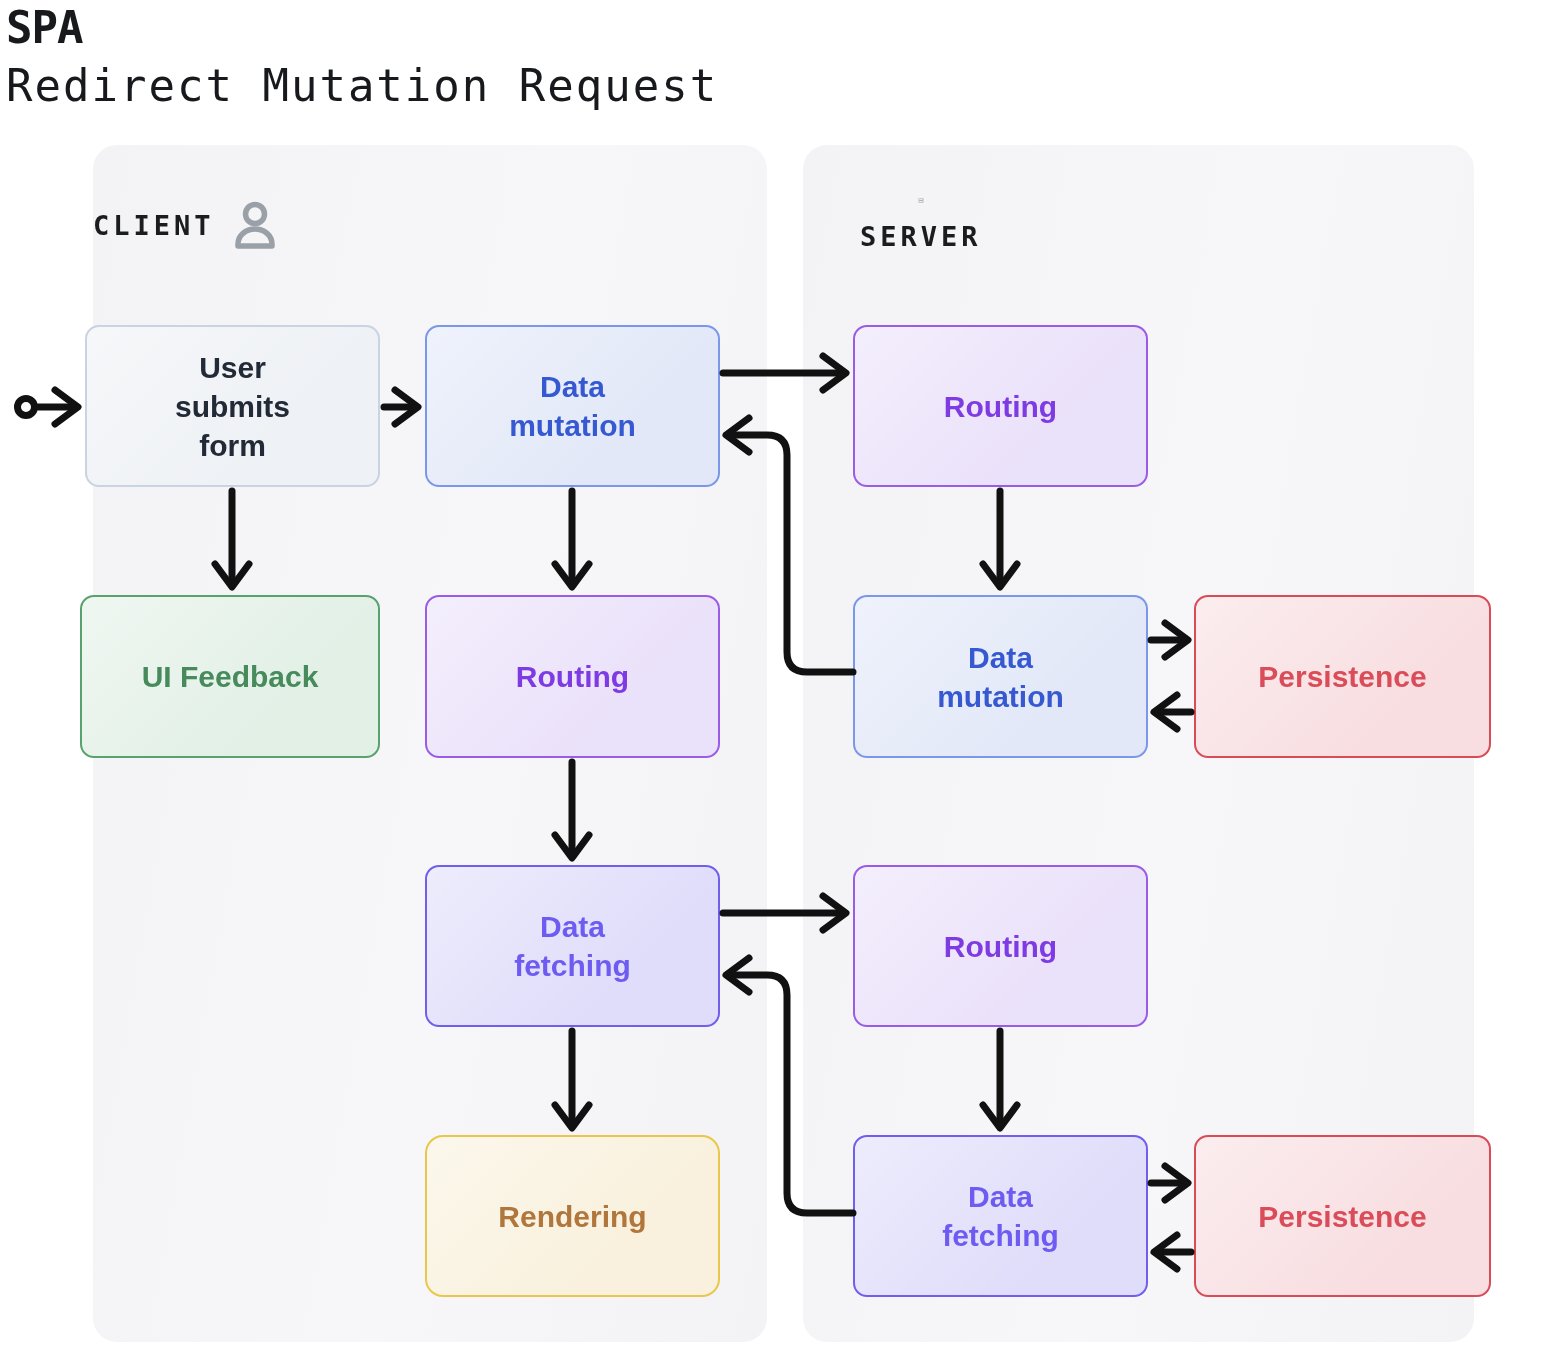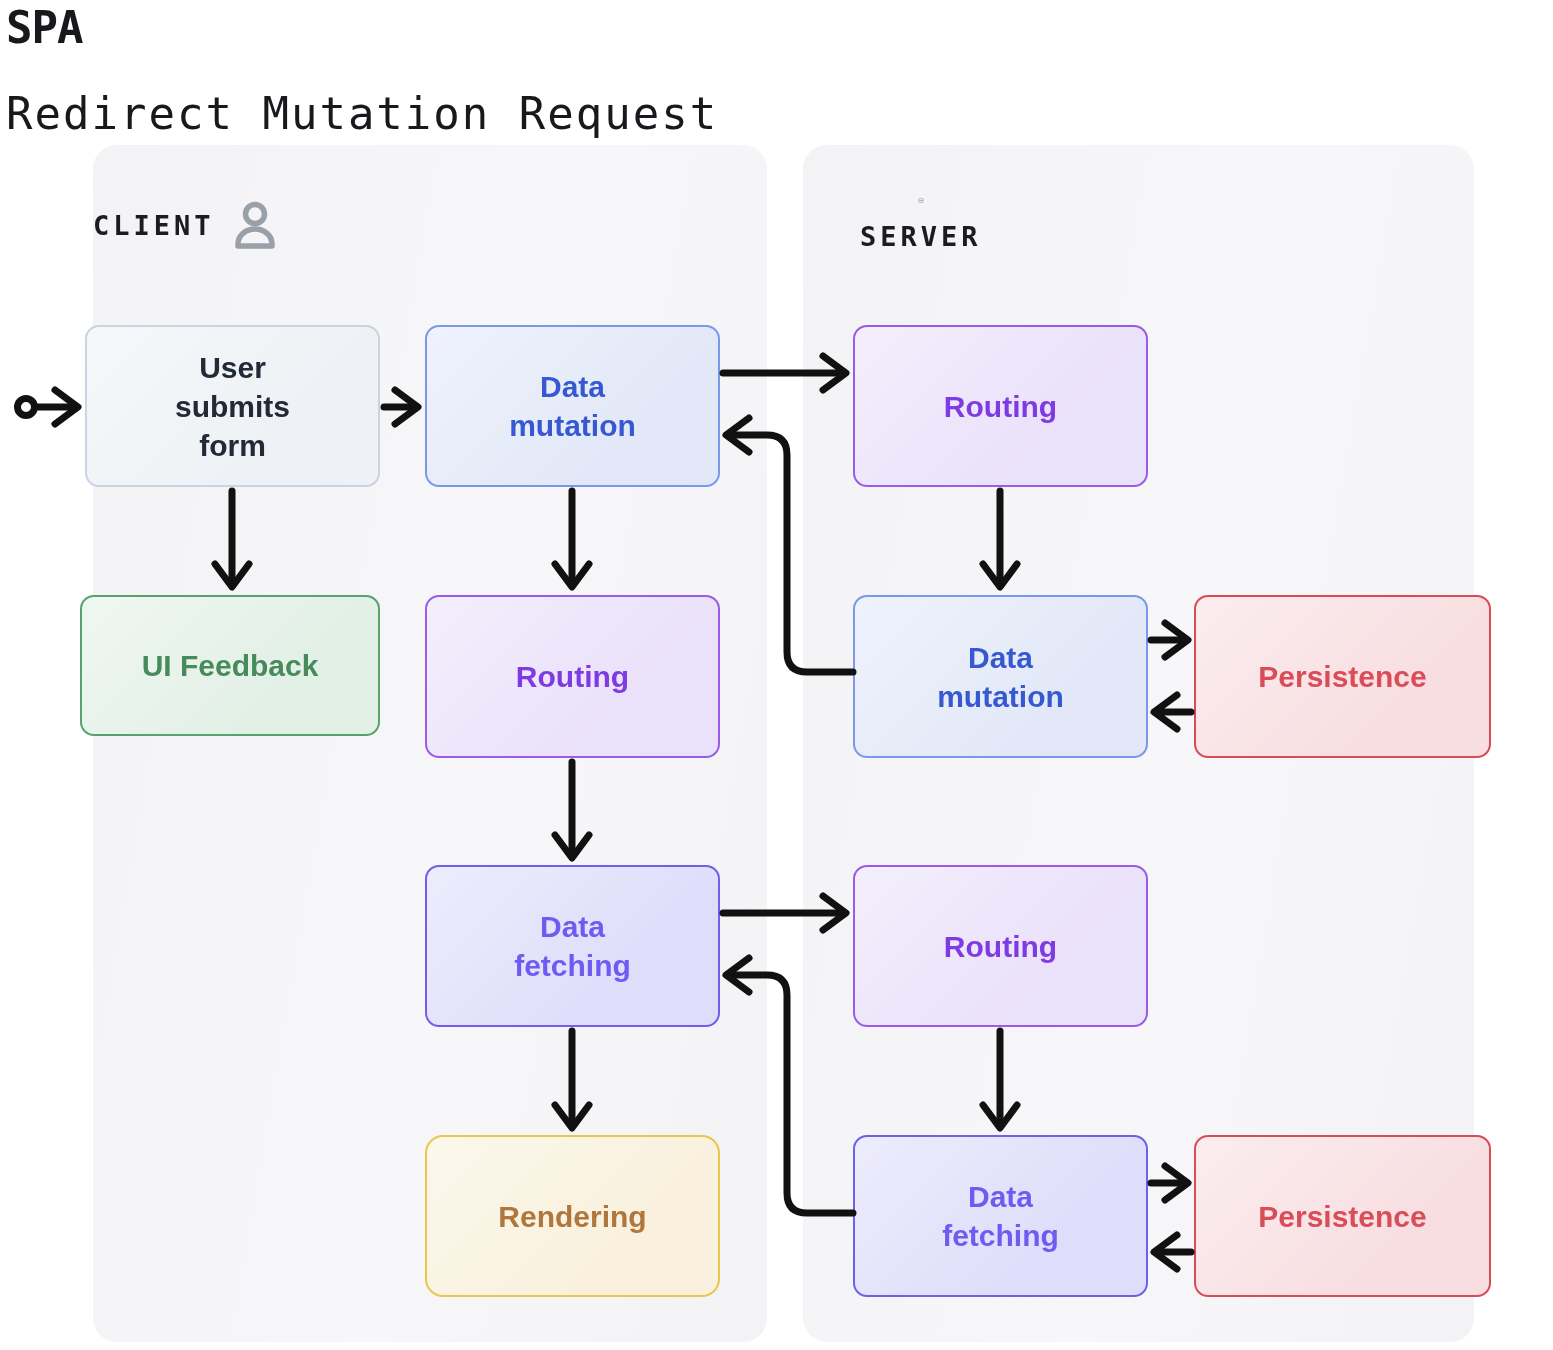--- a/index.html
+++ b/index.html
@@ -23,7 +23,6 @@
     font-family:"DejaVu Sans Mono", monospace;
     font-weight:500; font-size:44px; color:var(--ink_title);
     letter-spacing:2px;
-    margin-top:28px;
   }
 
   

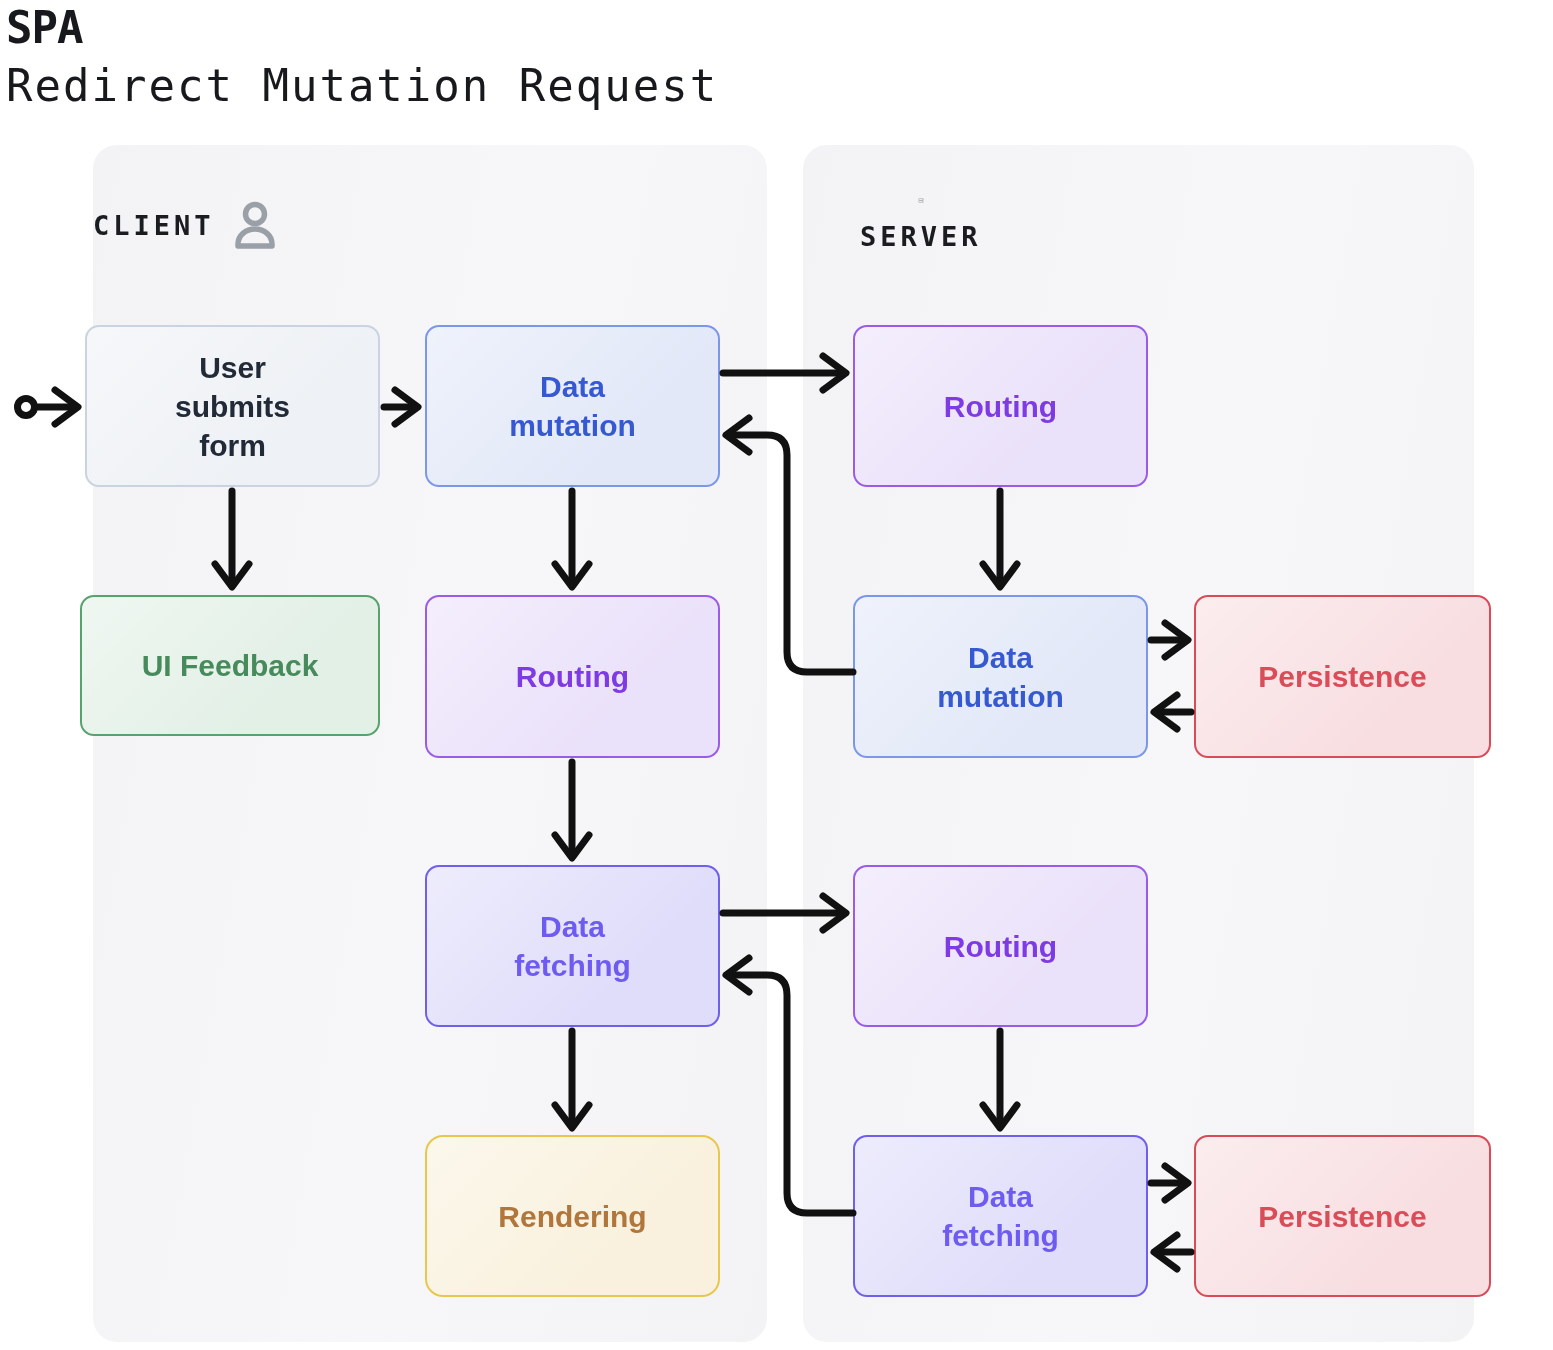--- a/index.html
+++ b/index.html
@@ -71,7 +71,7 @@
   #n-data-mut-client  { left:425px;  top:325px; width:295px; }
   #n-routing-srv1     { left:853px;  top:325px; width:295px; }
   
-  #n-ui-feedback      { left:80px;   top:595px; width:300px; height:141px; }
+  #n-ui-feedback      { left:80px;   top:595px; width:300px; height:163px; }
   #n-routing-client   { left:425px;  top:595px; width:295px; height:163px; }
   #n-data-mut-server  { left:853px;  top:595px; width:295px; height:163px; }
   #n-persistence-1    { left:1194px; top:595px; width:297px; height:163px; }

